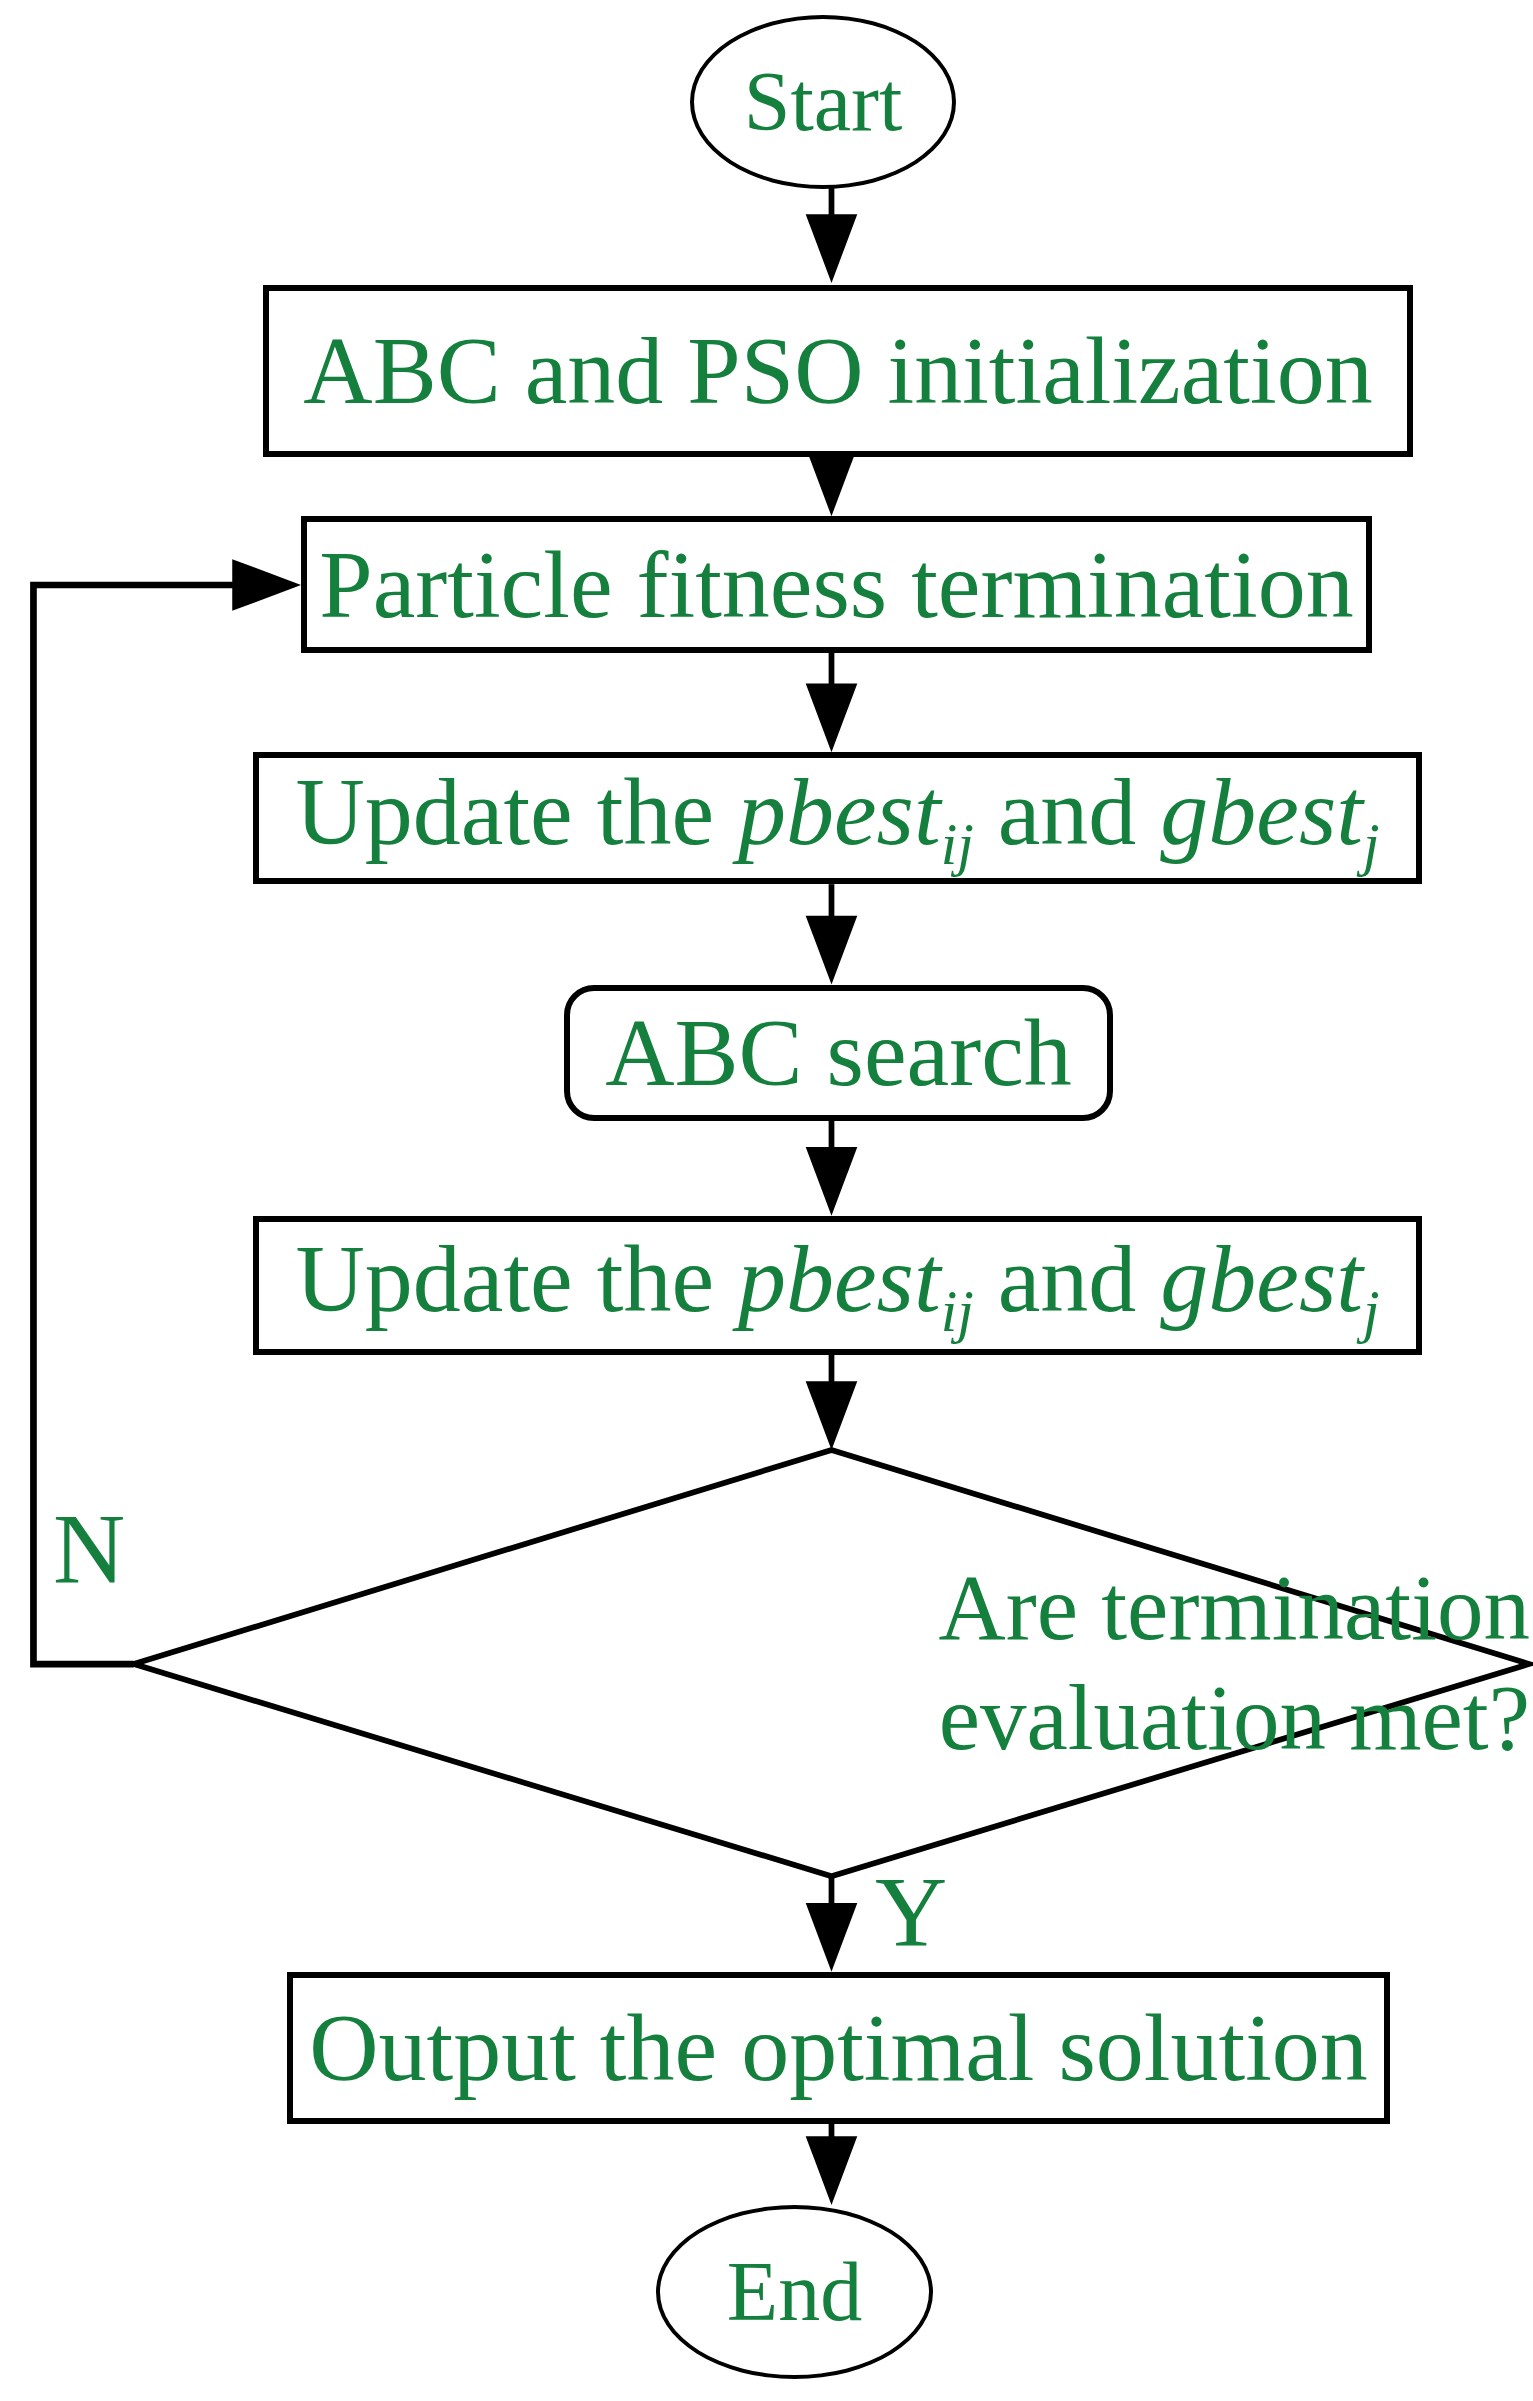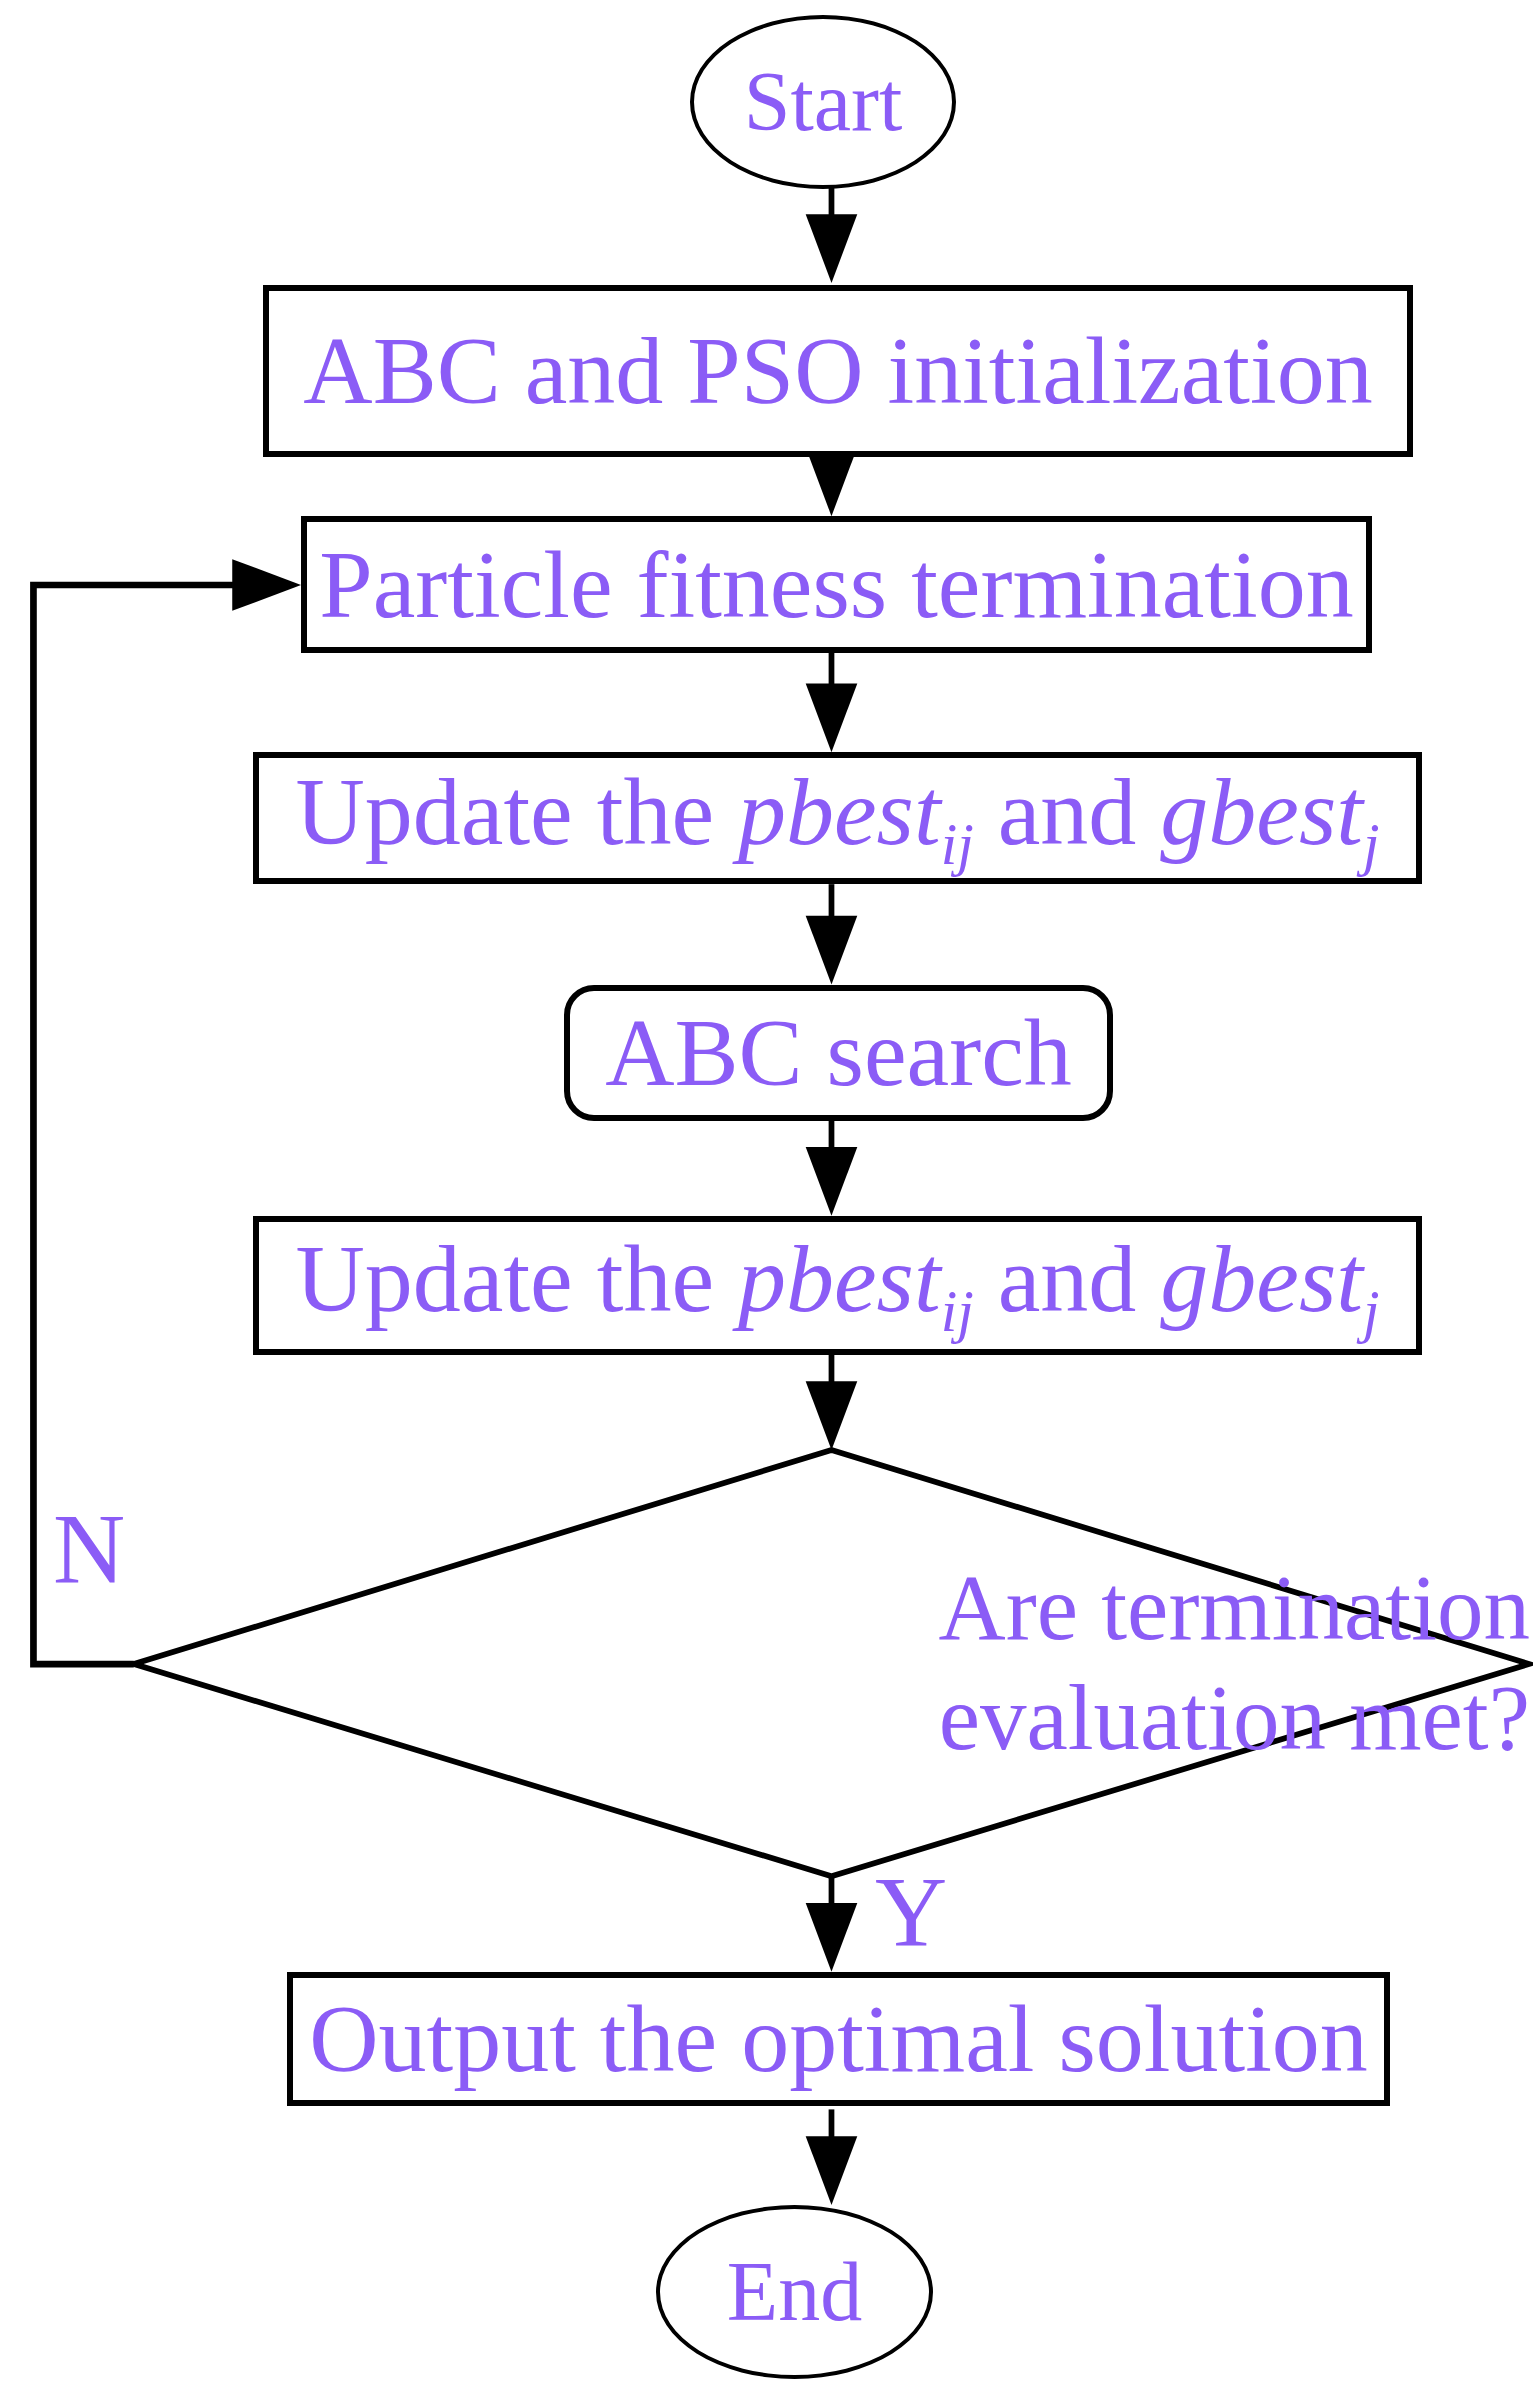--- a/index.html
+++ b/index.html
@@ -5,7 +5,7 @@
   html,body{margin:0;padding:0;background:#ffffff;}
   .canvas{
     position:relative;width:1533px;height:2401px;background:#ffffff;
-    font-family:"Liberation Serif","DejaVu Serif",serif;color:#8b5cf6;
+    font-family:"Liberation Serif","DejaVu Serif",serif;color:#15803d;
     overflow:hidden;
   }
   .wires{position:absolute;left:0;top:0;pointer-events:none;}

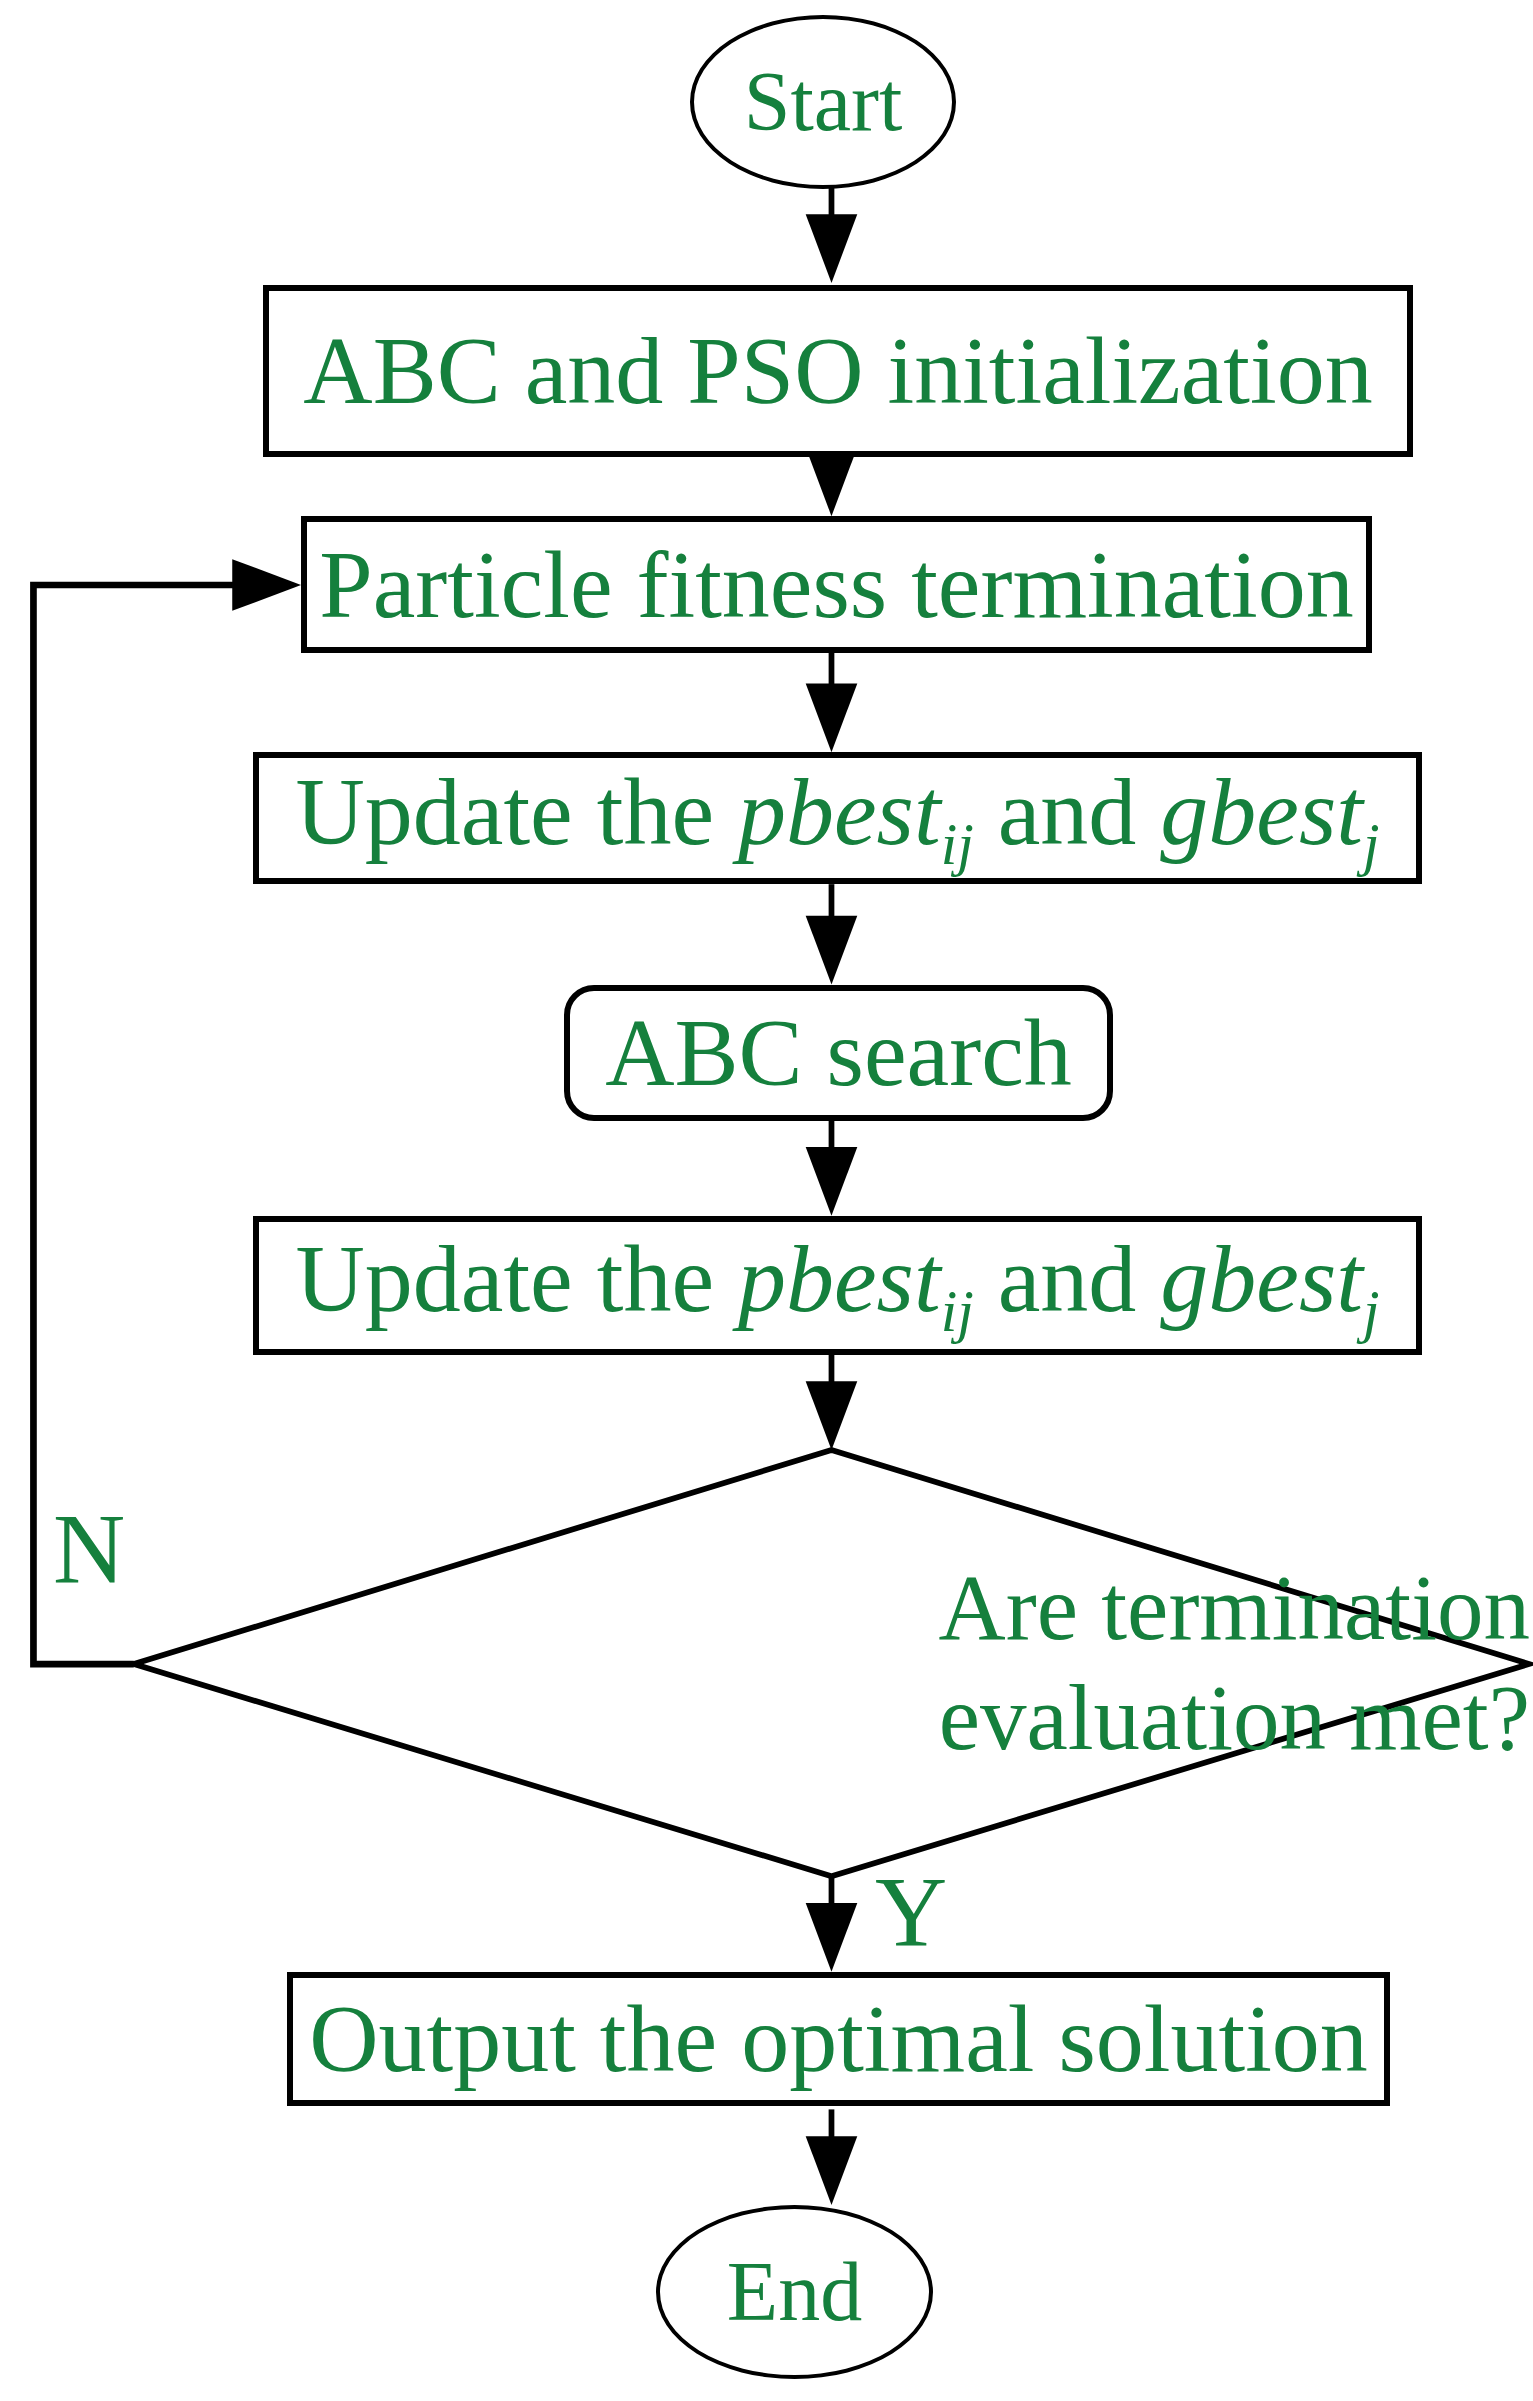--- a/index.html
+++ b/index.html
@@ -29,7 +29,7 @@
   .n-update1{left:253px; top:752px;  width:1169px; height:132px;}
   .n-abc    {left:564px; top:985px; width:549px;  height:136px;border-radius:30px;}
   .n-update2{left:253px; top:1216px; width:1169px; height:139px;}
-  .n-output {left:287px; top:1972px; width:1103px; height:134px;}
+  .n-output {left:287px; top:1972px; width:1103px; height:152px;}
   .n-end    {left:656px; top:2205px; width:277px;  height:174px;}
   .t-decision{left:134px; top:1450px; width:1396px; height:426px;}
   .l-no {left:53px;  top:1499px;}

